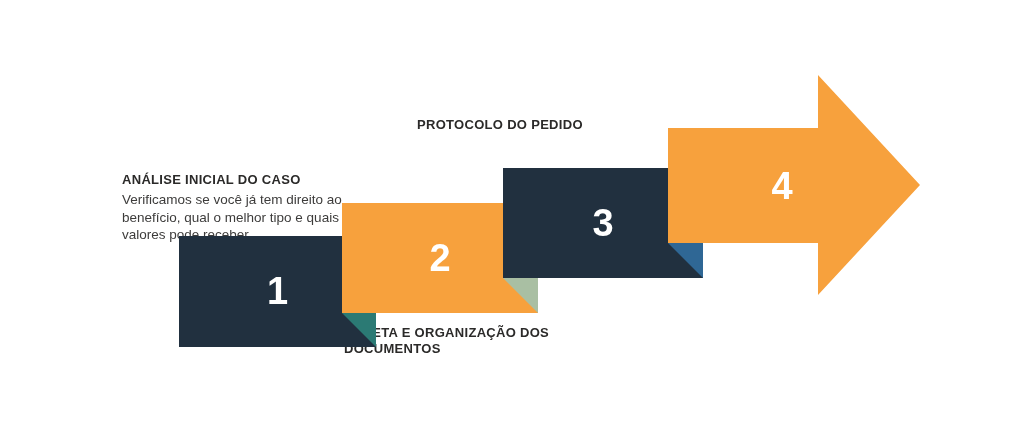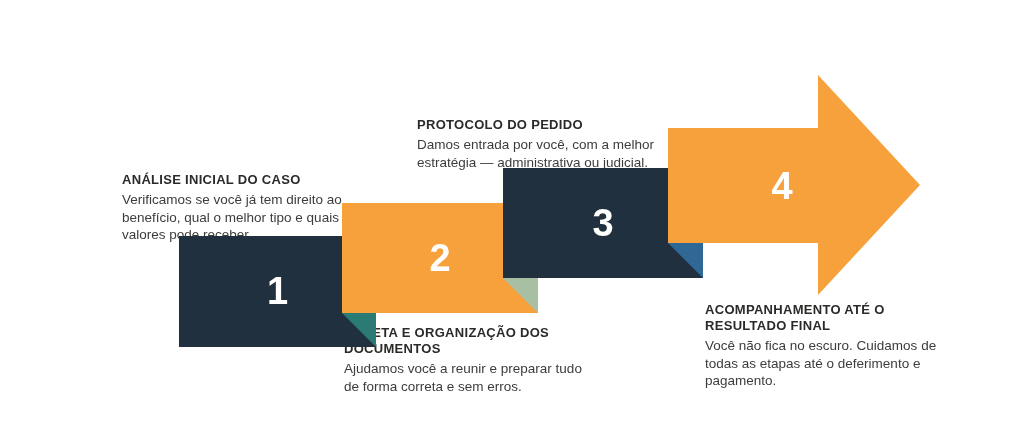--- a/index.html
+++ b/index.html
@@ -72,7 +72,6 @@
 
   <section class="text-block tb3">
     <h3>PROTOCOLO DO PEDIDO</h3>
-    <p>Damos entrada por você, com a melhor estratégia — administrativa ou judicial.</p>
   </section>
 
   <section class="text-block tb2">

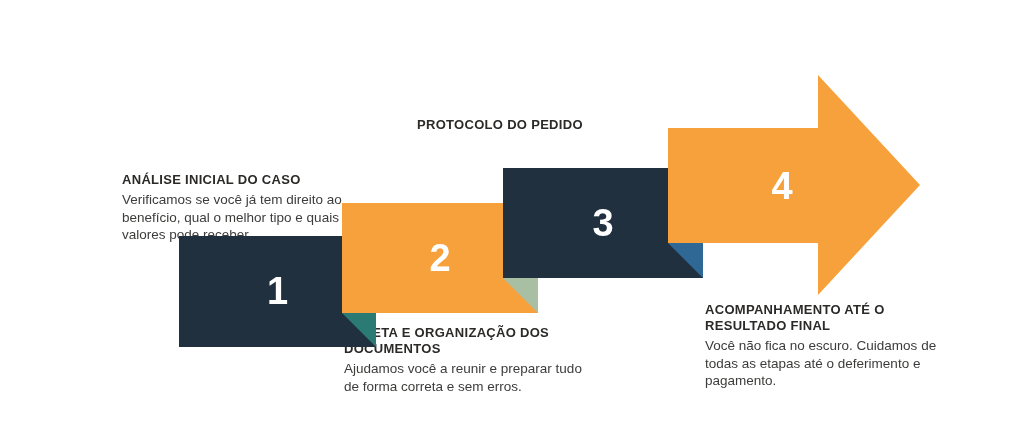--- a/index.html
+++ b/index.html
@@ -79,10 +79,6 @@
     <p>Ajudamos você a reunir e preparar tudo de forma correta e sem erros.</p>
   </section>
 
-  <section class="text-block tb4">
-    <h3>ACOMPANHAMENTO ATÉ O RESULTADO FINAL</h3>
-    <p>Você não fica no escuro. Cuidamos de todas as etapas até o deferimento e pagamento.</p>
-  </section>
 
   <div class="box box1">
     <span class="num">1</span>

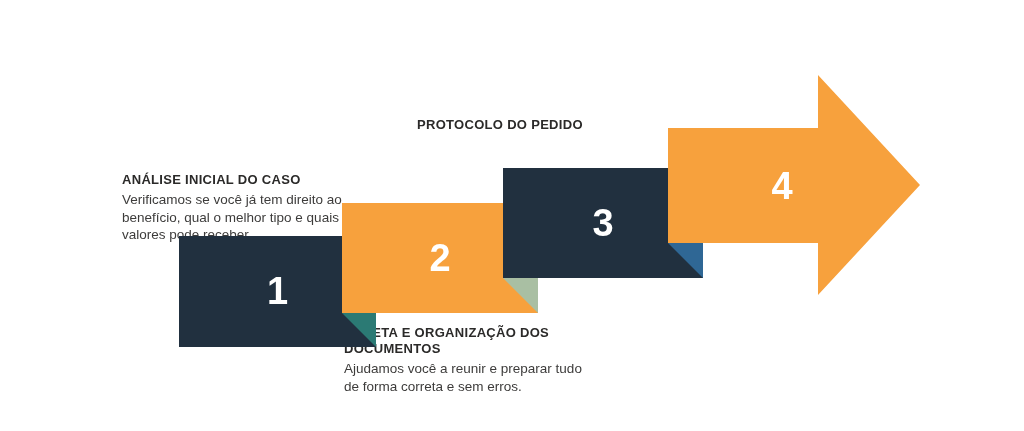--- a/index.html
+++ b/index.html
@@ -76,7 +76,6 @@
 
   <section class="text-block tb2">
     <h3>COLETA E ORGANIZAÇÃO DOS DOCUMENTOS</h3>
-    <p>Ajudamos você a reunir e preparar tudo de forma correta e sem erros.</p>
   </section>
 
 

